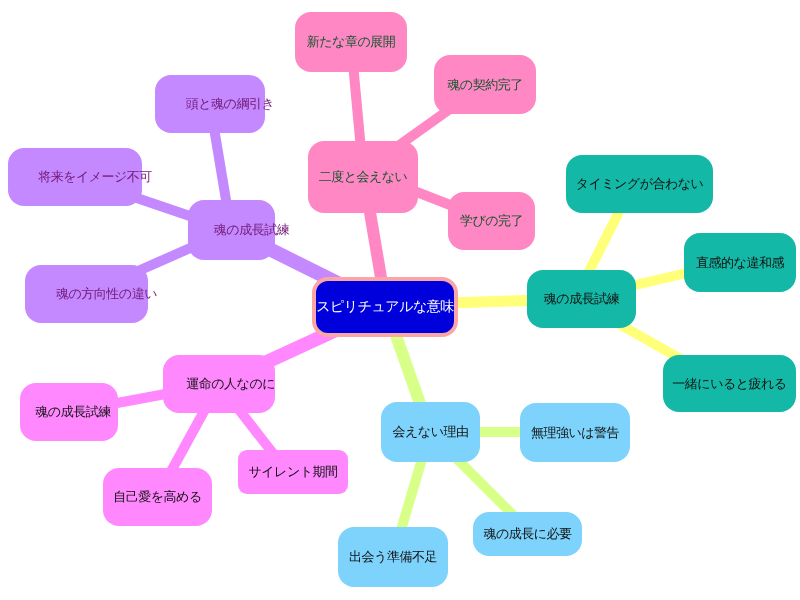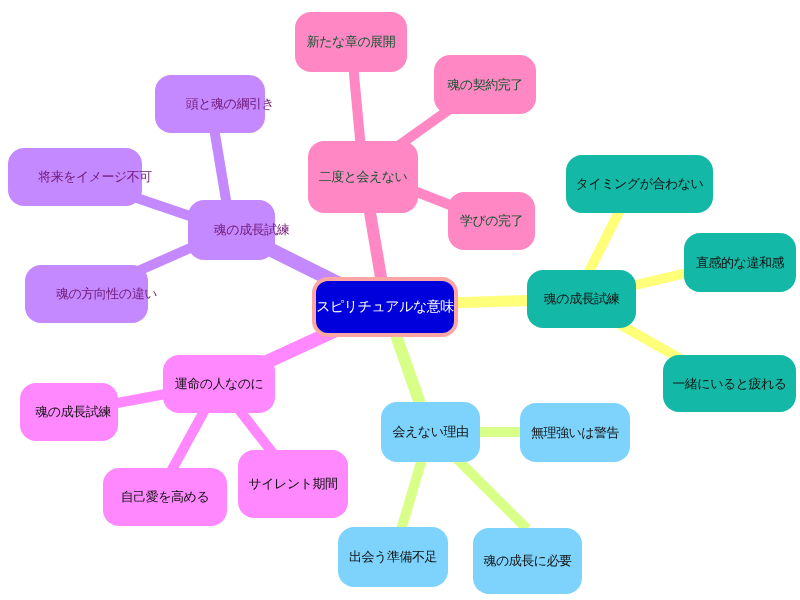--- a/index.html
+++ b/index.html
@@ -99,7 +99,7 @@
   <span>出会う準備不足</span>
 </div>
 
-<div class="node magenta" style="left:163px;top:355px;width:112px;height:58px;">
+<div class="node magenta" style="left:163px;top:355px;width:112px;height:58px;justify-content:flex-end;">
   <span>運命の人なのに</span>
 </div>
 <div class="node magenta" style="left:20px;top:383px;width:98px;height:58px;padding-left:8px;">

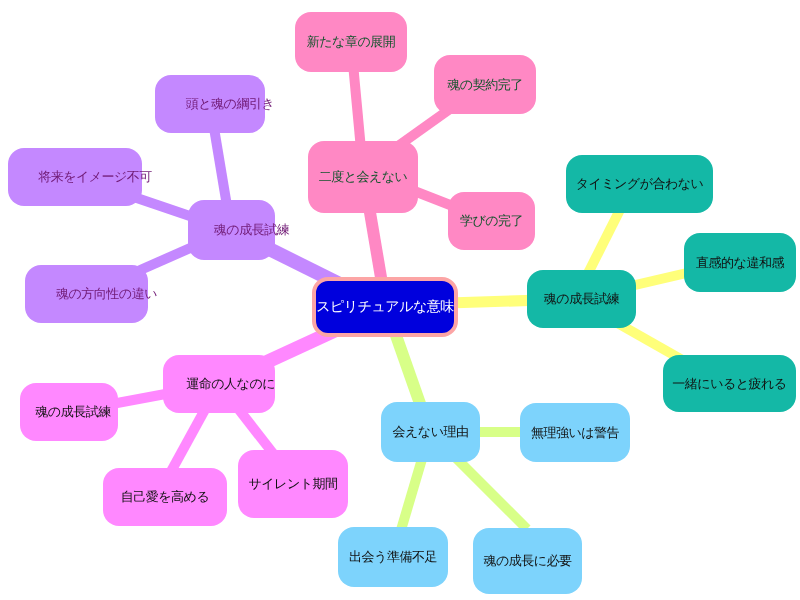--- a/index.html
+++ b/index.html
@@ -108,7 +108,7 @@
 <div class="node magenta" style="left:103px;top:468px;width:124px;height:58px;">
   <span>自己愛を高める</span>
 </div>
-<div class="node magenta" style="left:238px;top:450px;width:110px;height:68px;">
+<div class="node magenta" style="left:238px;top:450px;width:110px;height:44px;border-radius:9px;">
   <span>サイレント期間</span>
 </div>
 

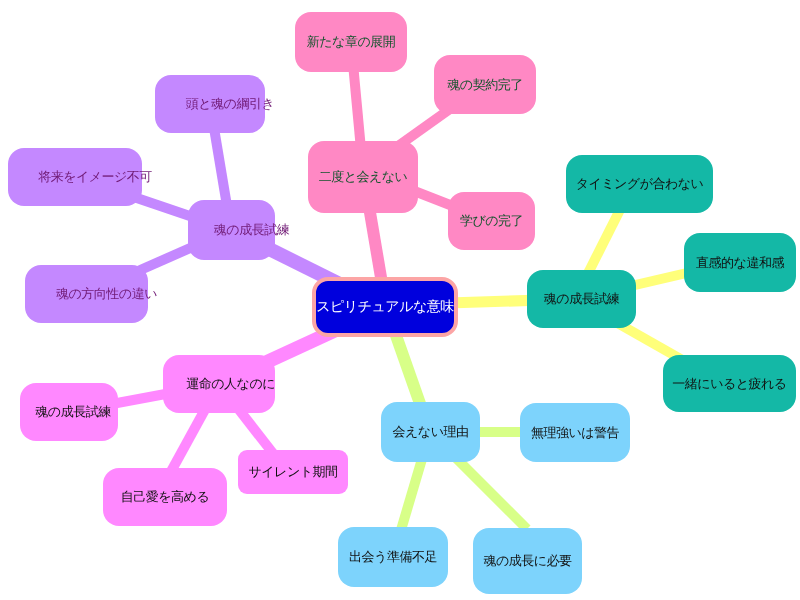--- a/index.html
+++ b/index.html
@@ -105,7 +105,7 @@
 <div class="node magenta" style="left:20px;top:383px;width:98px;height:58px;padding-left:8px;">
   <span>魂の成長試練</span>
 </div>
-<div class="node magenta" style="left:103px;top:468px;width:124px;height:58px;">
+<div class="node magenta" style="left:103px;top:468px;width:109px;height:58px;">
   <span>自己愛を高める</span>
 </div>
 <div class="node magenta" style="left:238px;top:450px;width:110px;height:44px;border-radius:9px;">

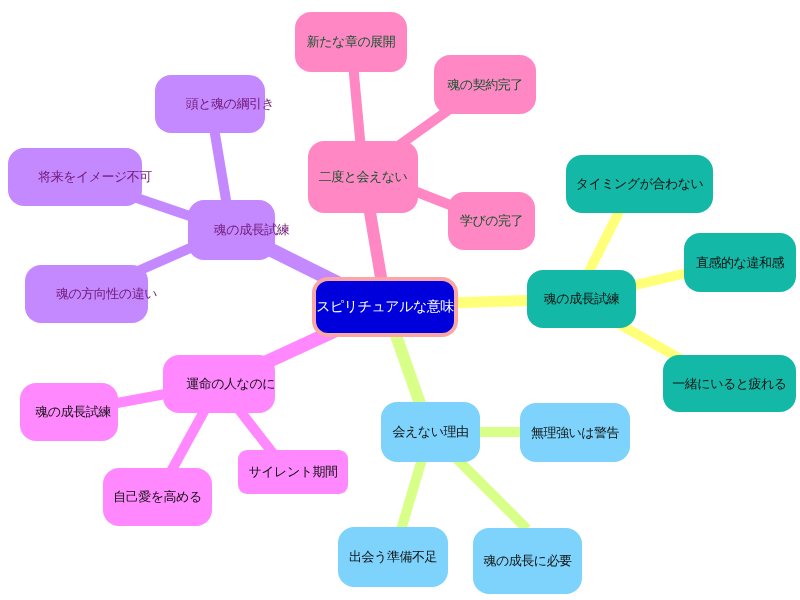--- a/index.html
+++ b/index.html
@@ -92,7 +92,7 @@
 <div class="node lime" style="left:520px;top:403px;width:110px;height:59px;">
   <span>無理強いは警告</span>
 </div>
-<div class="node lime" style="left:473px;top:528px;width:109px;height:66px;justify-content:center;">
+<div class="node lime" style="left:473px;top:512px;width:109px;height:44px;justify-content:center;">
   <span>魂の成長に必要</span>
 </div>
 <div class="node lime" style="left:338px;top:527px;width:110px;height:60px;">

